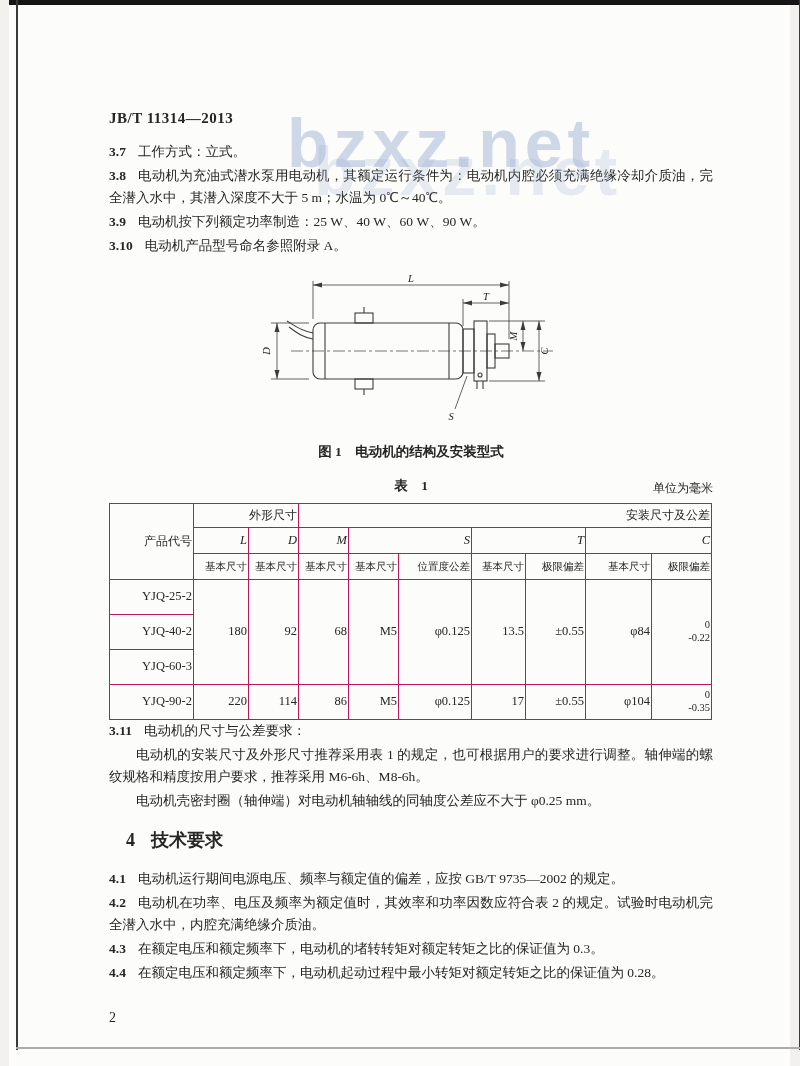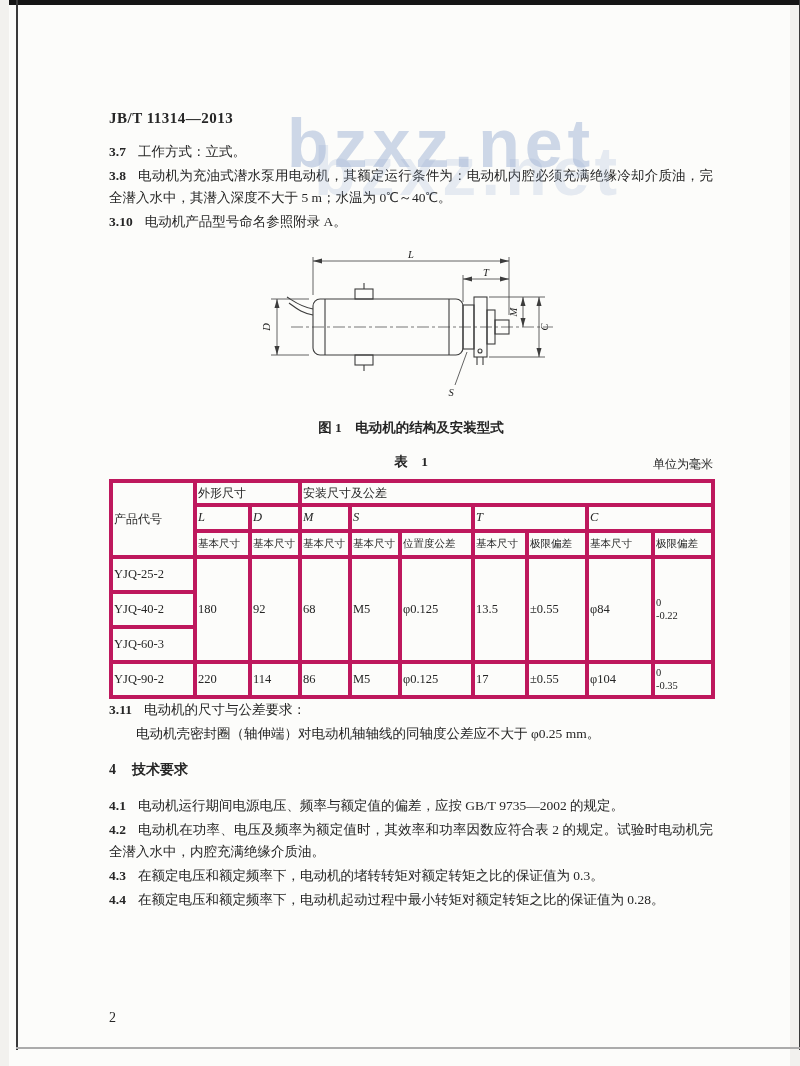--- a/index.html
+++ b/index.html
@@ -80,6 +80,9 @@
     </p>
     <p class="clause">
       <span class="cnum">3.8</span><span>电动机为充油式潜水泵用电动机，其额定运行条件为：电动机内腔必须充满绝缘冷却介质油，完全潜入水中，其潜入深度不大于 5 m；水温为 0℃～40℃。</span>
+    </p>
+    <p class="clause">
+      <span class="cnum">3.9</span><span>电动机按下列额定功率制造：25 W、40 W、60 W、90 W。</span>
     </p>
     <p class="clause">
       <span class="cnum">3.10</span><span>电动机产品型号命名参照附录 A。</span>

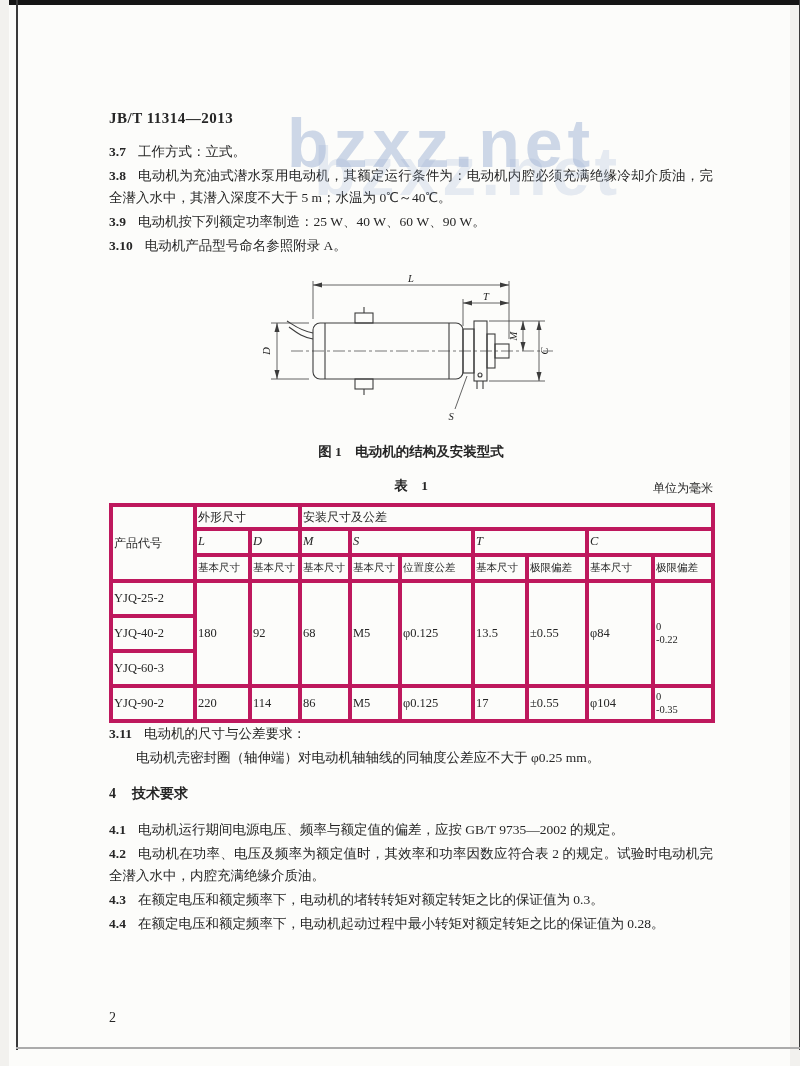--- a/index.html
+++ b/index.html
@@ -46,7 +46,7 @@
 
   table.t1 { border-collapse:collapse; width:602px; margin-top:6px; table-layout:fixed; }
   table.t1 td {
-    border:4px solid #be185d; text-align:left; vertical-align:middle;
+    border:1px solid #be185d; text-align:right; vertical-align:middle;
     padding:2px 1px; font-size:12px; line-height:1.25;
   }
   table.t1 { border:1.5px solid #111; }

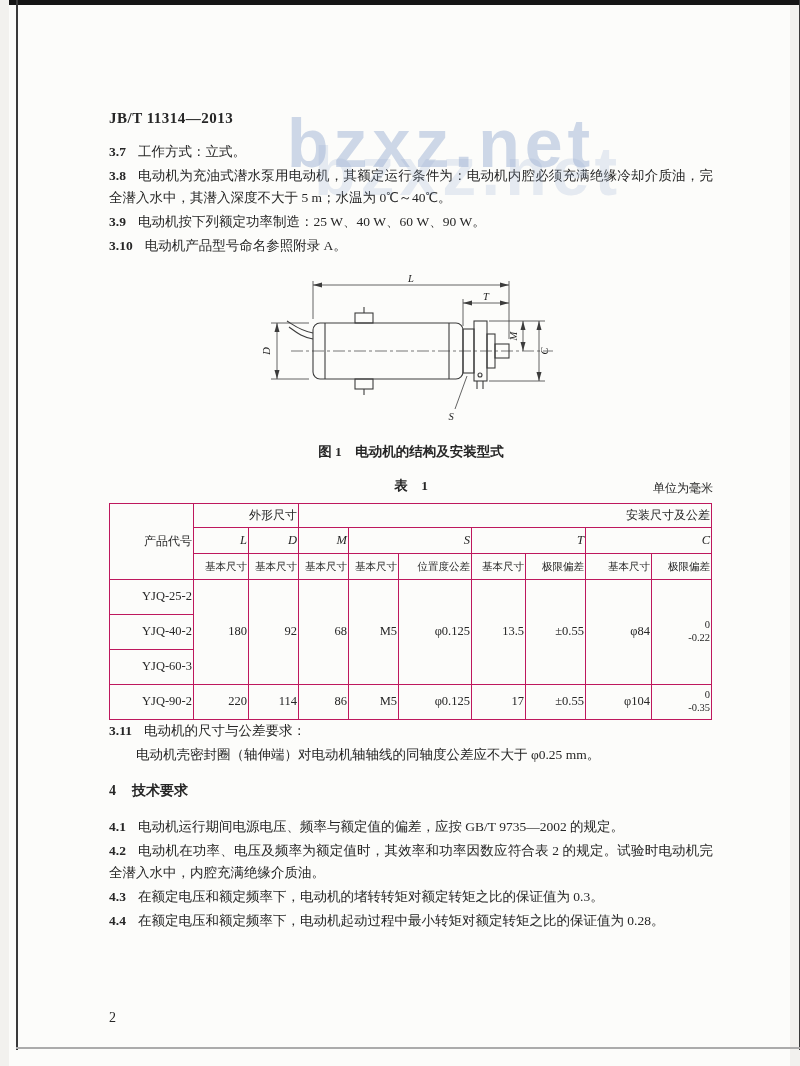--- a/index.html
+++ b/index.html
@@ -235,6 +235,7 @@
     <p class="clause mt14">
       <span class="cnum">3.11</span><span>电动机的尺寸与公差要求：</span>
     </p>
+    <p class="para">电动机的安装尺寸及外形尺寸推荐采用表 1 的规定，也可根据用户的要求进行调整。轴伸端的螺纹规格和精度按用户要求，推荐采用 M6-6h、M8-6h。</p>
     <p class="para">电动机壳密封圈（轴伸端）对电动机轴轴线的同轴度公差应不大于 φ0.25 mm。</p>
 
     <p class="sec-head">

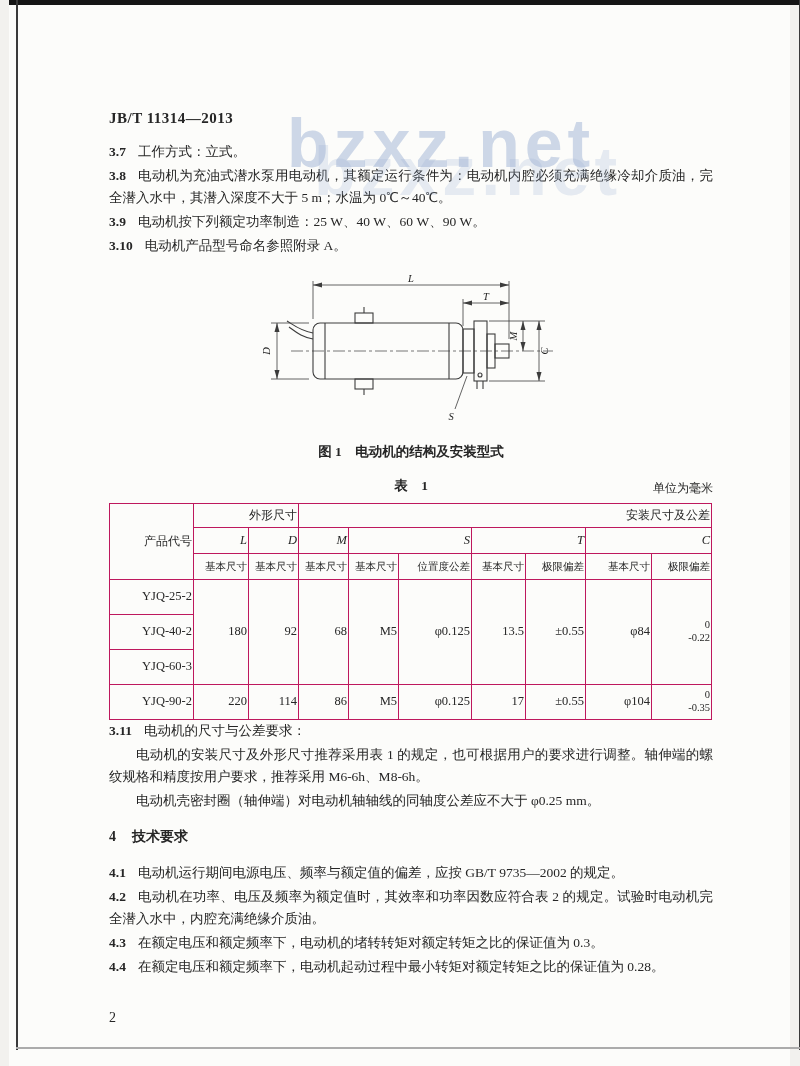--- a/index.html
+++ b/index.html
@@ -56,7 +56,7 @@
   tr.d  td { height:35px; font-size:12.5px; }
   td.dev .dv { display:block; font-size:10.5px; line-height:1.2; }
 
-  .sec-head { font-size:14px; font-weight:bold; margin:16px 0 16px 0; }
+  .sec-head { font-size:18px; font-weight:bold; margin:16px 0 16px 17px; }
   .sec-head .cnum { margin-right:16px; }
 
   .page-num { position:absolute; left:100px; top:1010px; font-size:14px; z-index:2; }

